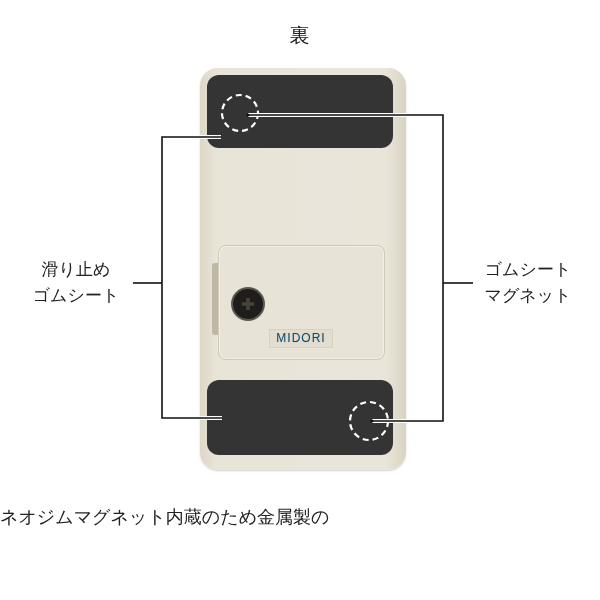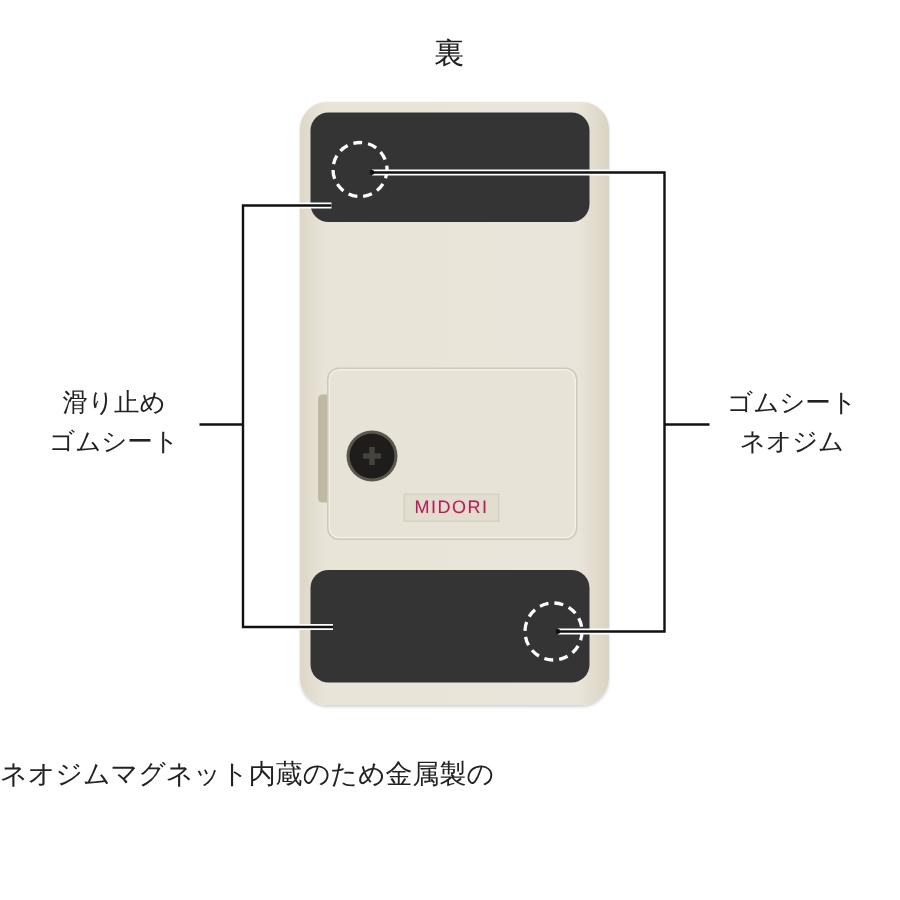--- a/index.html
+++ b/index.html
@@ -75,7 +75,7 @@
 
 <div class="label label-right">
   <div>ゴムシート</div>
-  <div>ネオジム</div>
+  <div>マグネット</div>
 </div>
 
 <div class="caption">

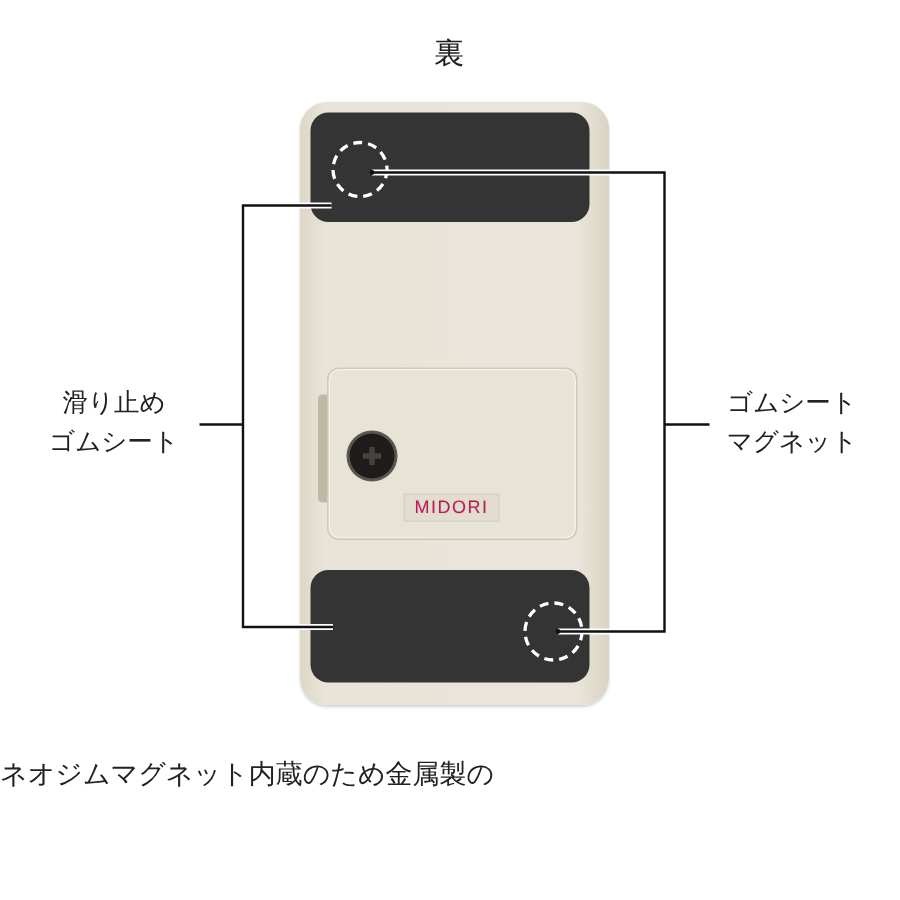--- a/index.html
+++ b/index.html
@@ -28,7 +28,7 @@
   .screw::after { content:""; position:absolute; left:9px; top:9px; width:12px; height:12px;
                   background:#46433d; clip-path:polygon(35% 0,65% 0,65% 35%,100% 35%,100% 65%,65% 65%,65% 100%,35% 100%,35% 65%,0 65%,0 35%,35% 35%); }
   .brand { position:absolute; left:50px; top:83px; width:62px; height:17px;
-           border:1px solid #d6d1c3; background:#e2ddcf; color:#be185d;
+           border:1px solid #d6d1c3; background:#e2ddcf; color:#0c4a6e;
            font-family:"Liberation Sans", sans-serif; font-size:12px; letter-spacing:1px;
            text-align:center; line-height:17px; text-shadow:0 0 1px #c9c3b3; }
   svg.lines { position:absolute; left:0; top:0; width:600px; height:600px; pointer-events:none; }

